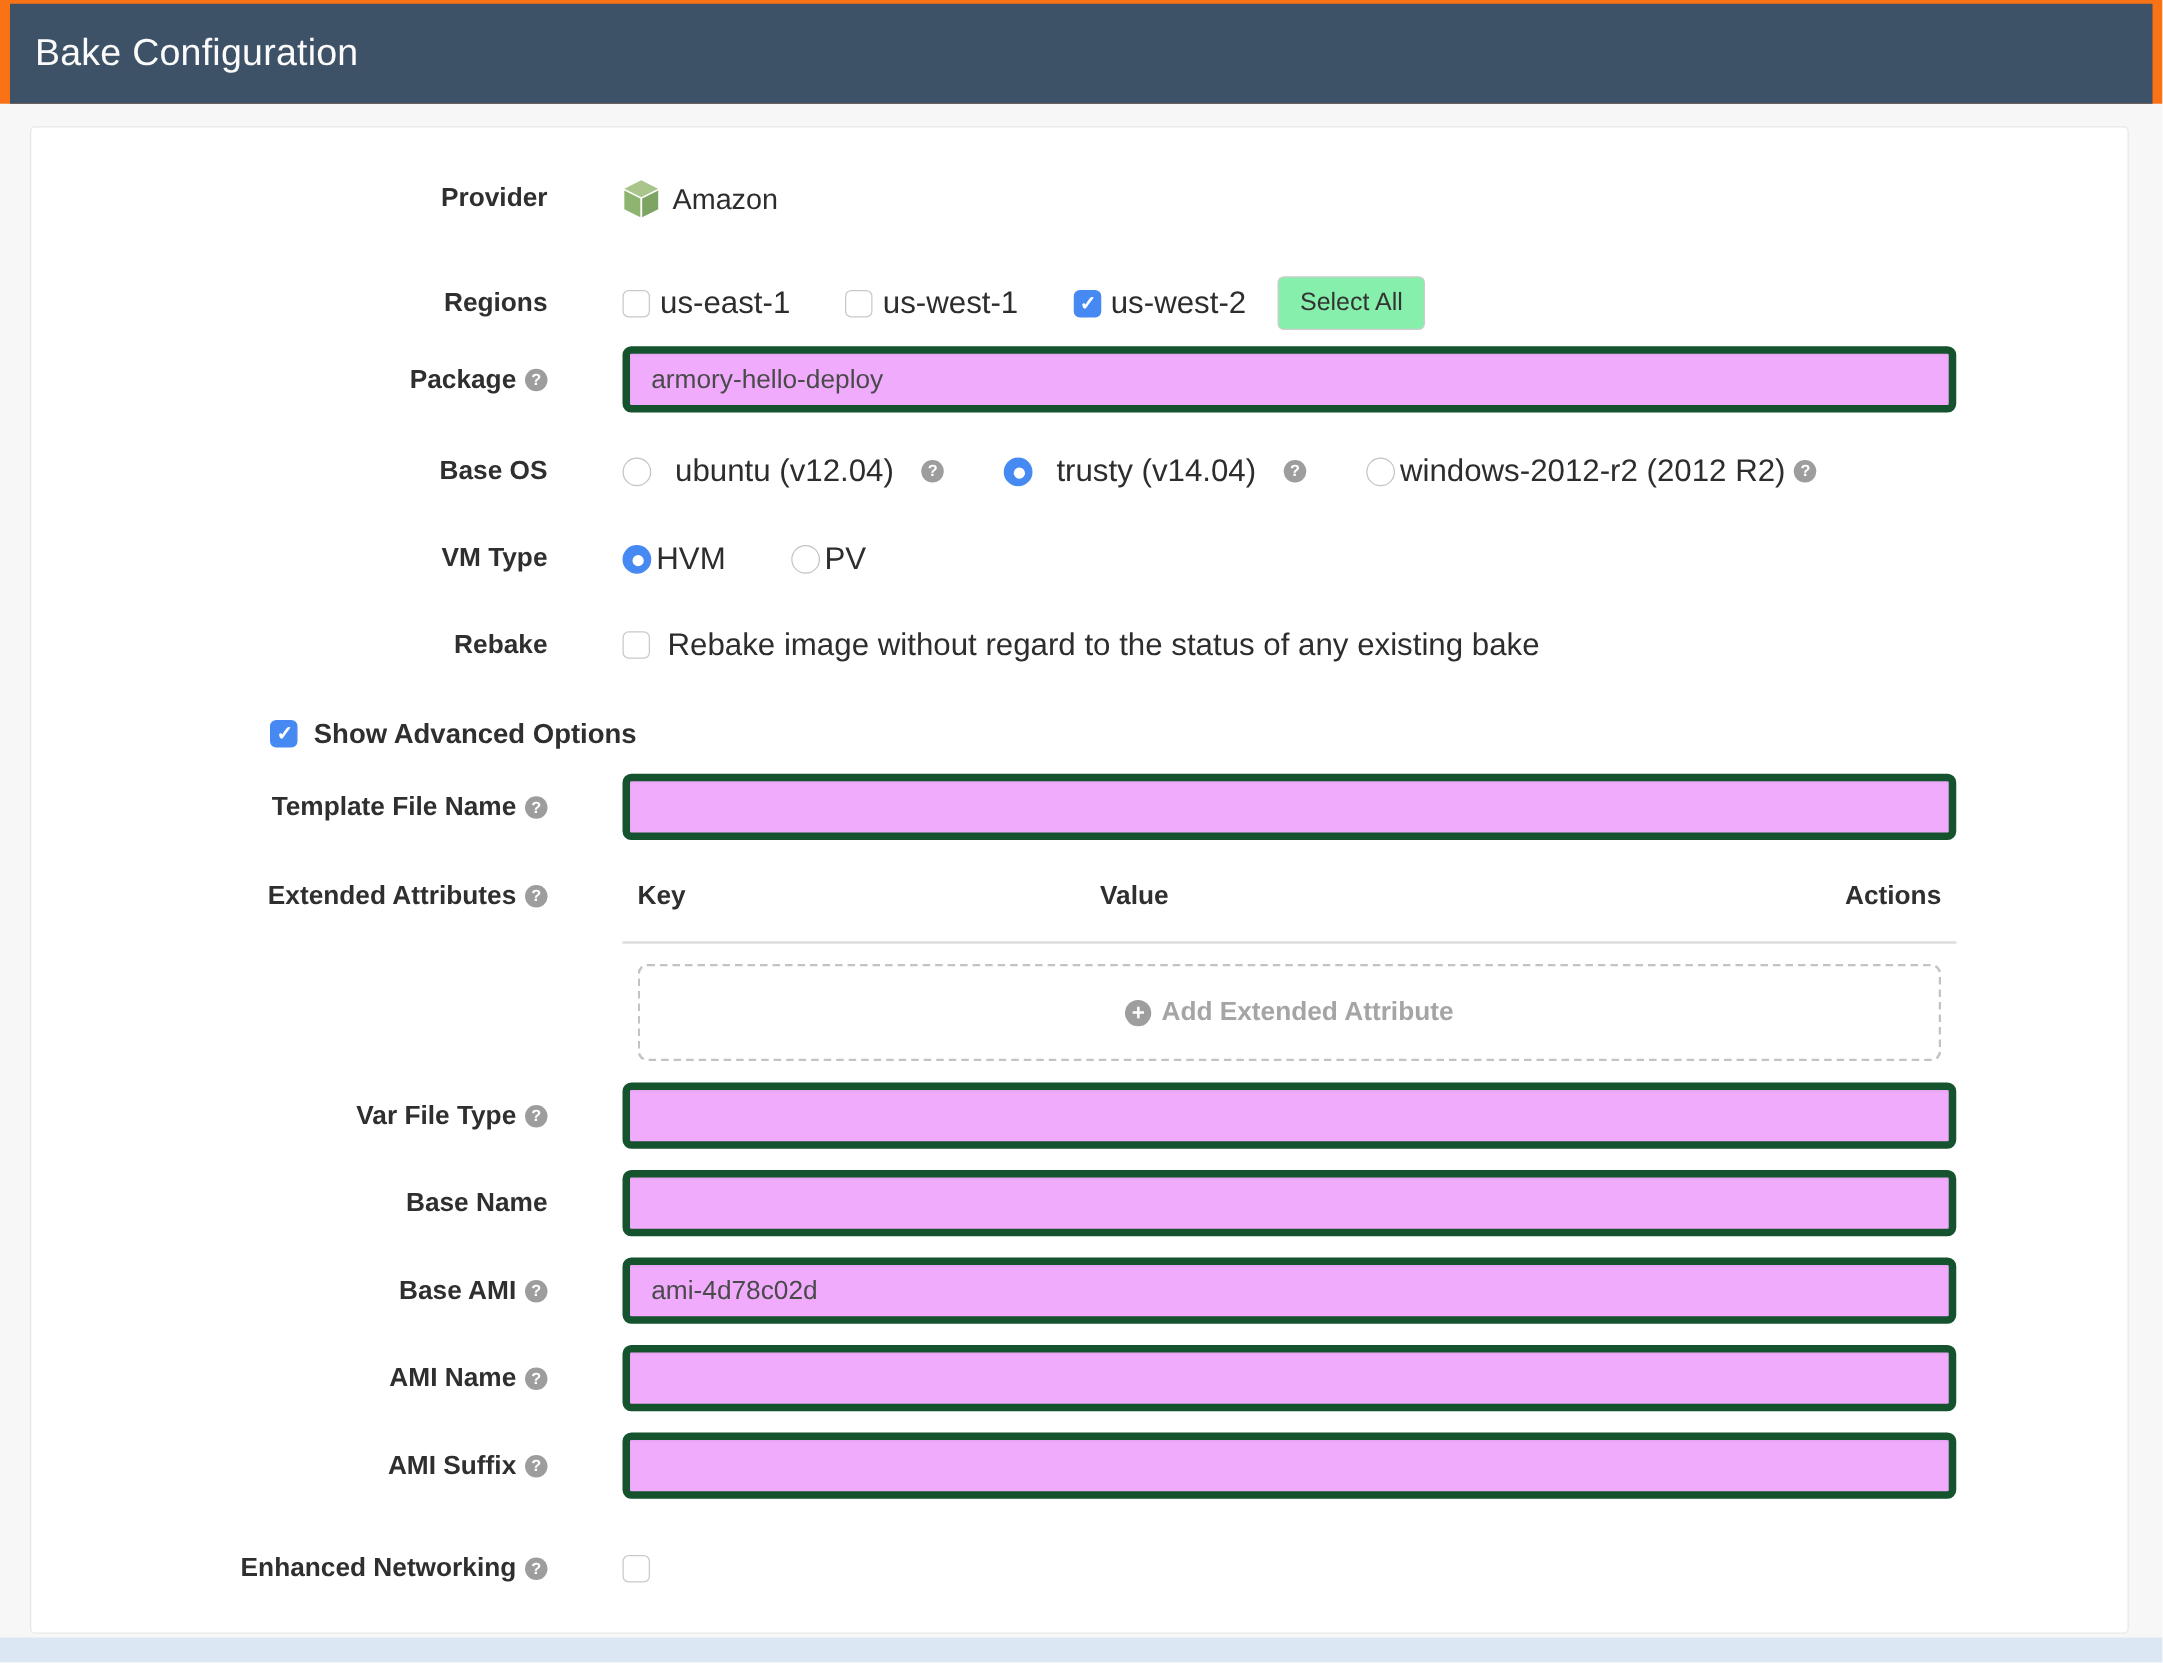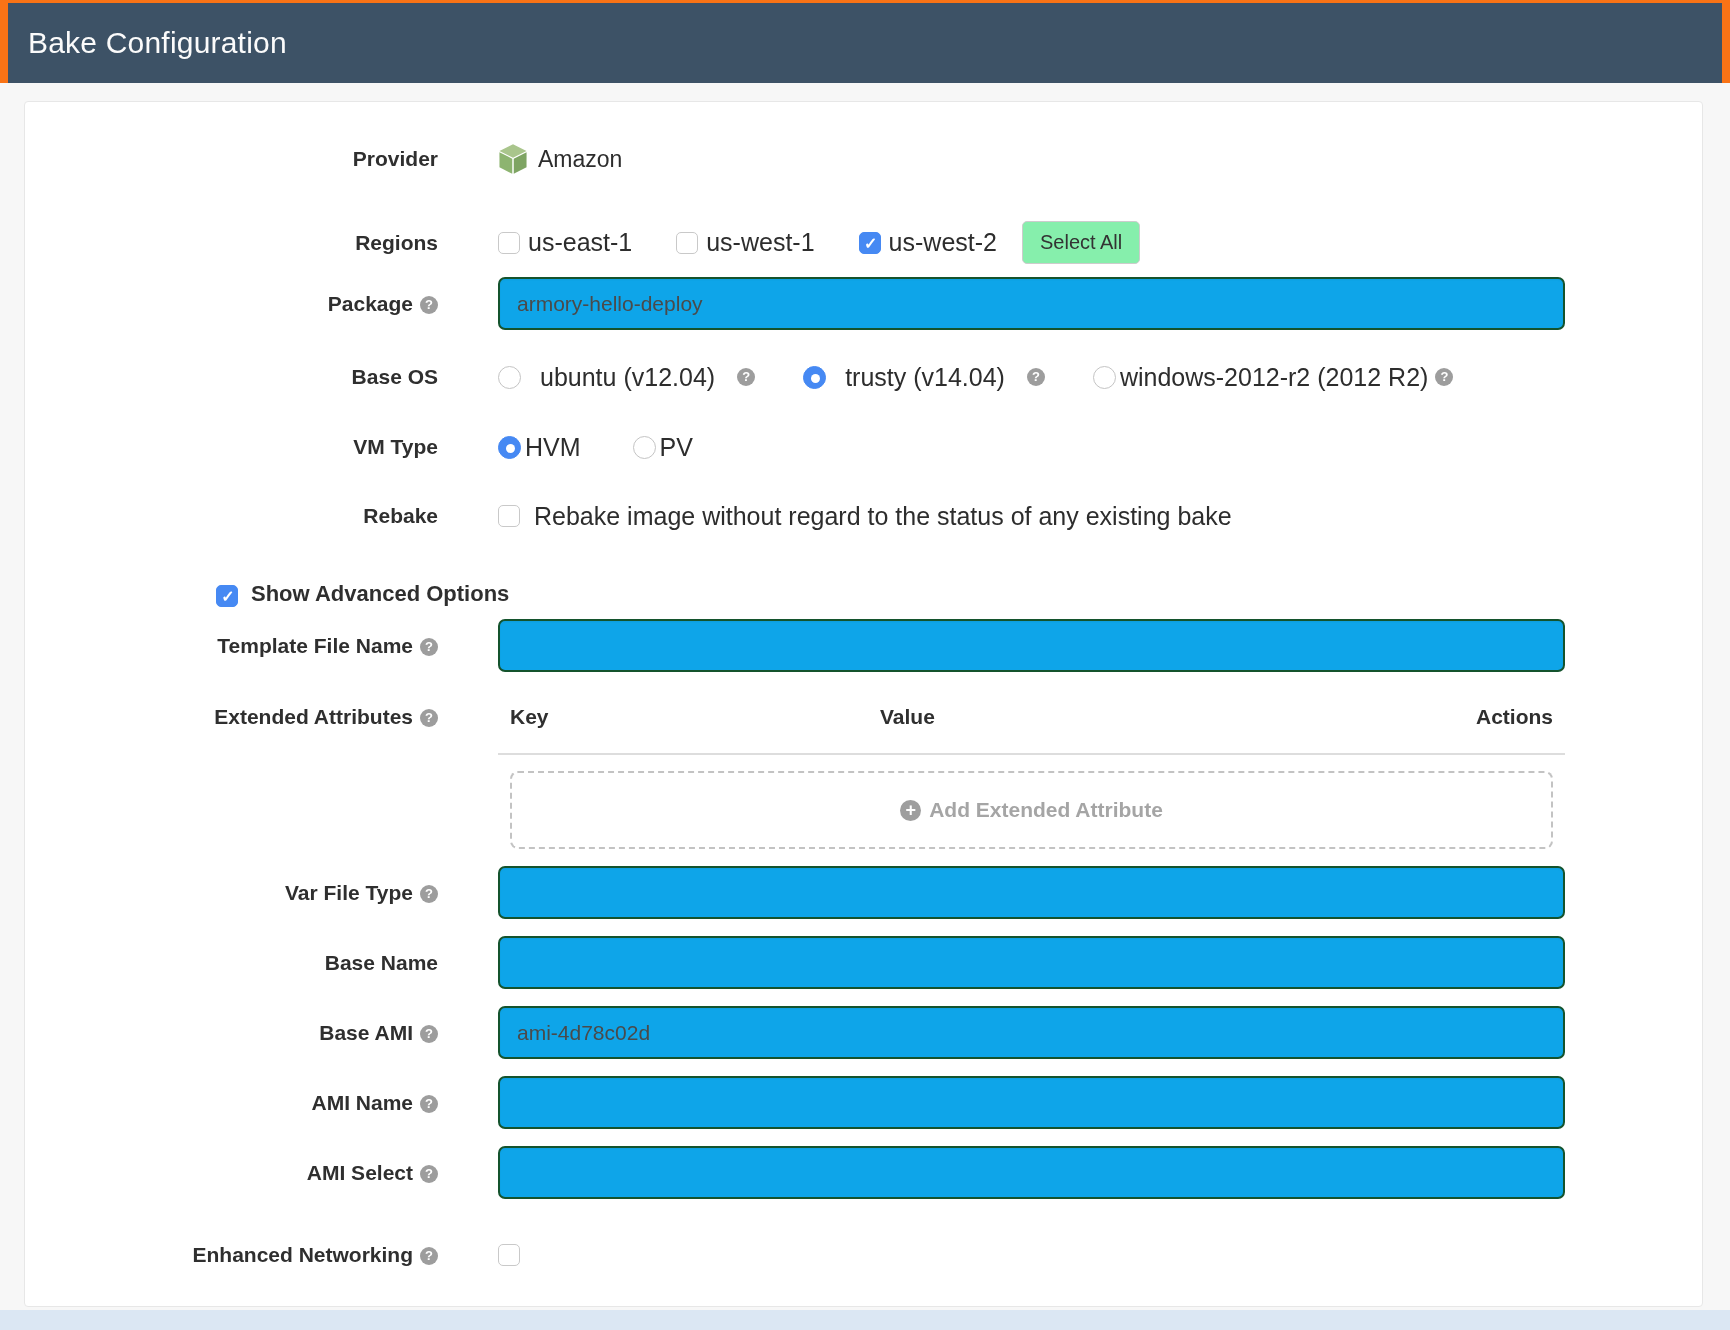--- a/index.html
+++ b/index.html
@@ -76,13 +76,13 @@
   .text-input {
     width: 100%;
     height: 53px;
-    border: 2px solid #14532d;
+    border: 6px solid #14532d;
     border-radius: 7px;
     padding: 0 17px;
     font-family: "Liberation Sans", sans-serif;
     font-size: 21px;
     color: #4a4a4a;
-    background: #0ea5e9;
+    background: #f0abfc;
     box-shadow: inset 0 1px 2px rgba(0,0,0,0.05);
     outline: none;
   }

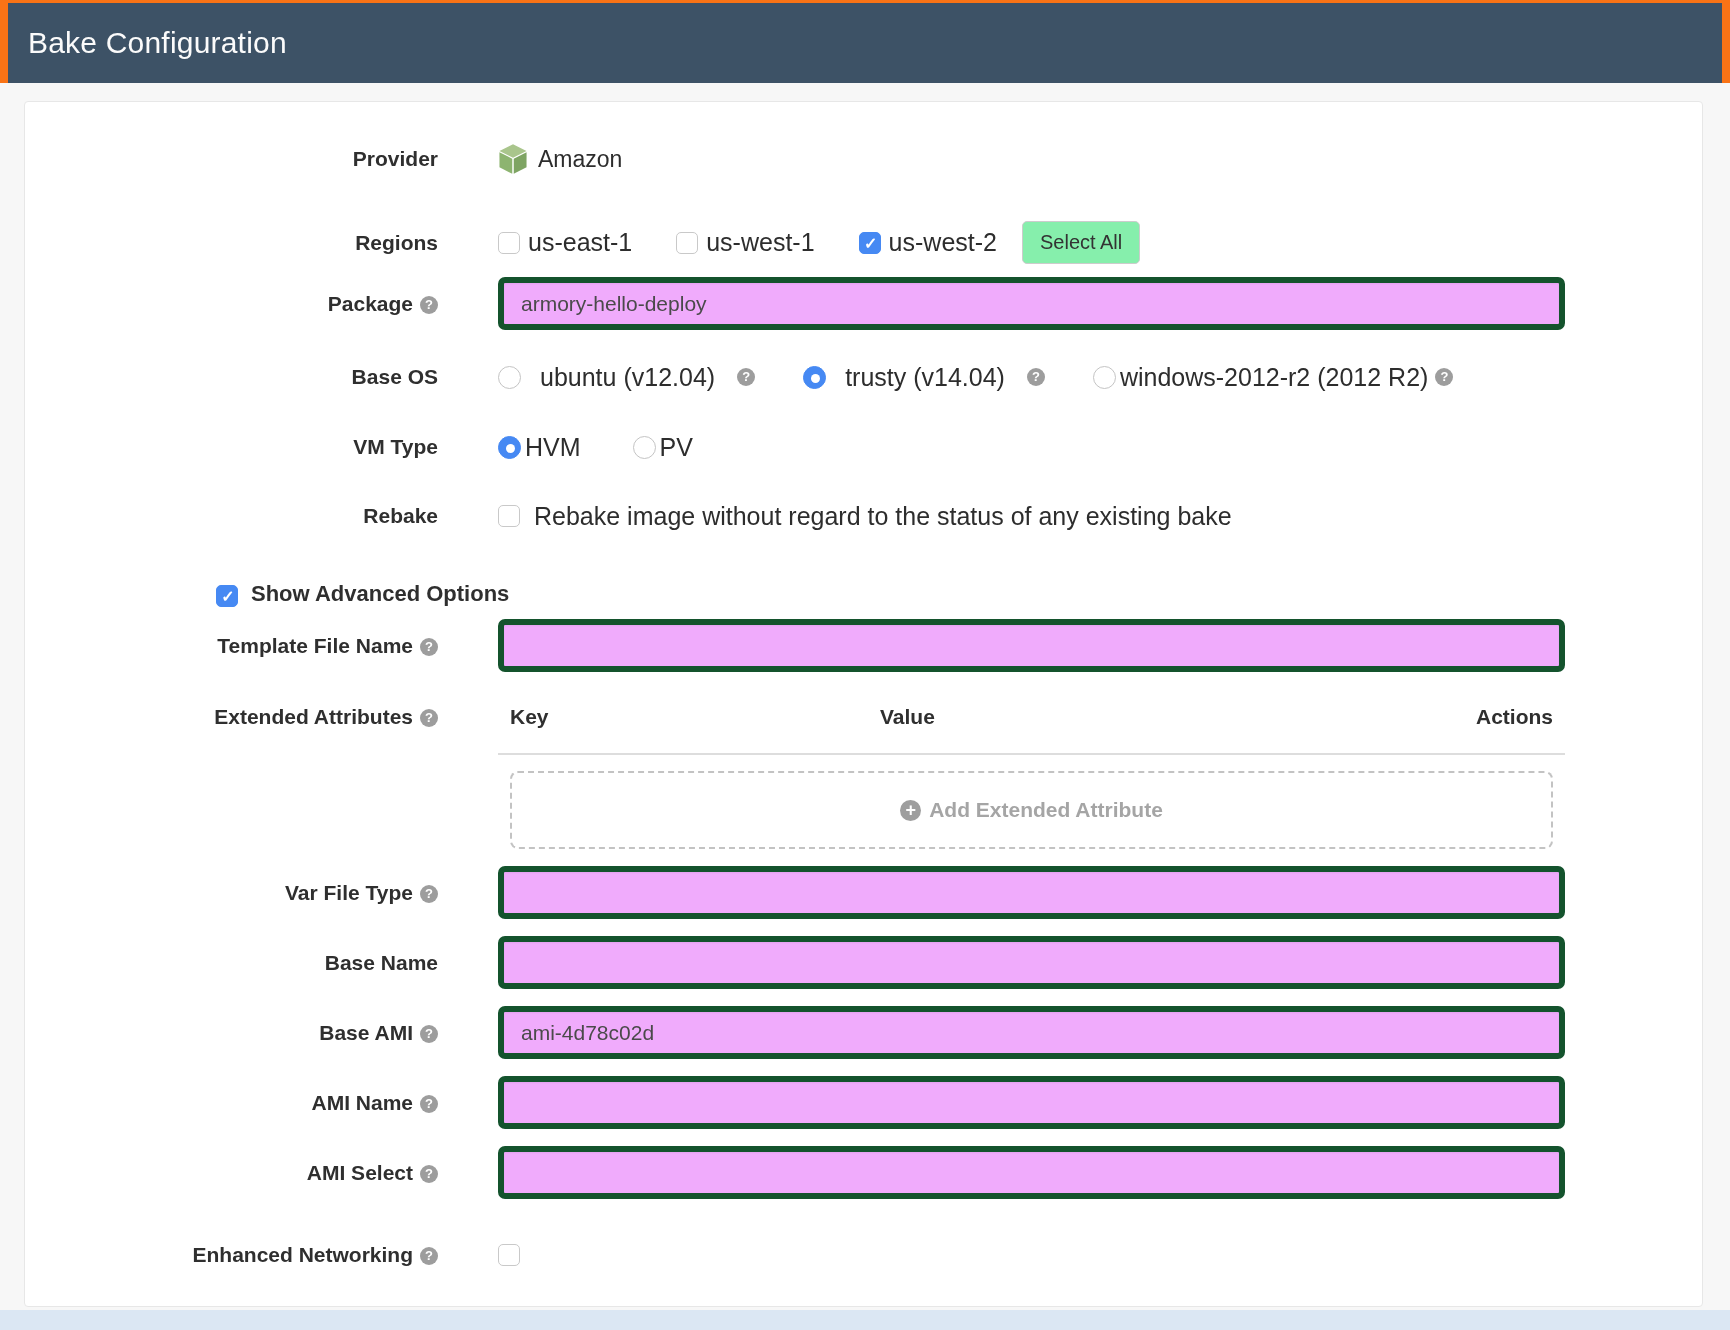--- a/index.html
+++ b/index.html
@@ -64,7 +64,7 @@
   .r-baseos    { margin-top: 27px; height: 40px; }
   .r-vmtype    { margin-top: 30px; height: 40px; }
   .r-rebake    { margin-top: 29px; height: 40px; }
-  .r-showadv   { margin-top: 31px; height: 40px; display: flex; align-items: flex-end; padding-left: 191px; }
+  .r-showadv   { margin-top: 31px; height: 40px; display: flex; align-items: center; padding-left: 191px; }
   .r-tfn       { margin-top: 12px; height: 53px; }
   .r-eahead    { margin-top: 25px; height: 40px; }
   .ea-rule     { margin-top: 16px; height: 2px; background: #dddddd; }

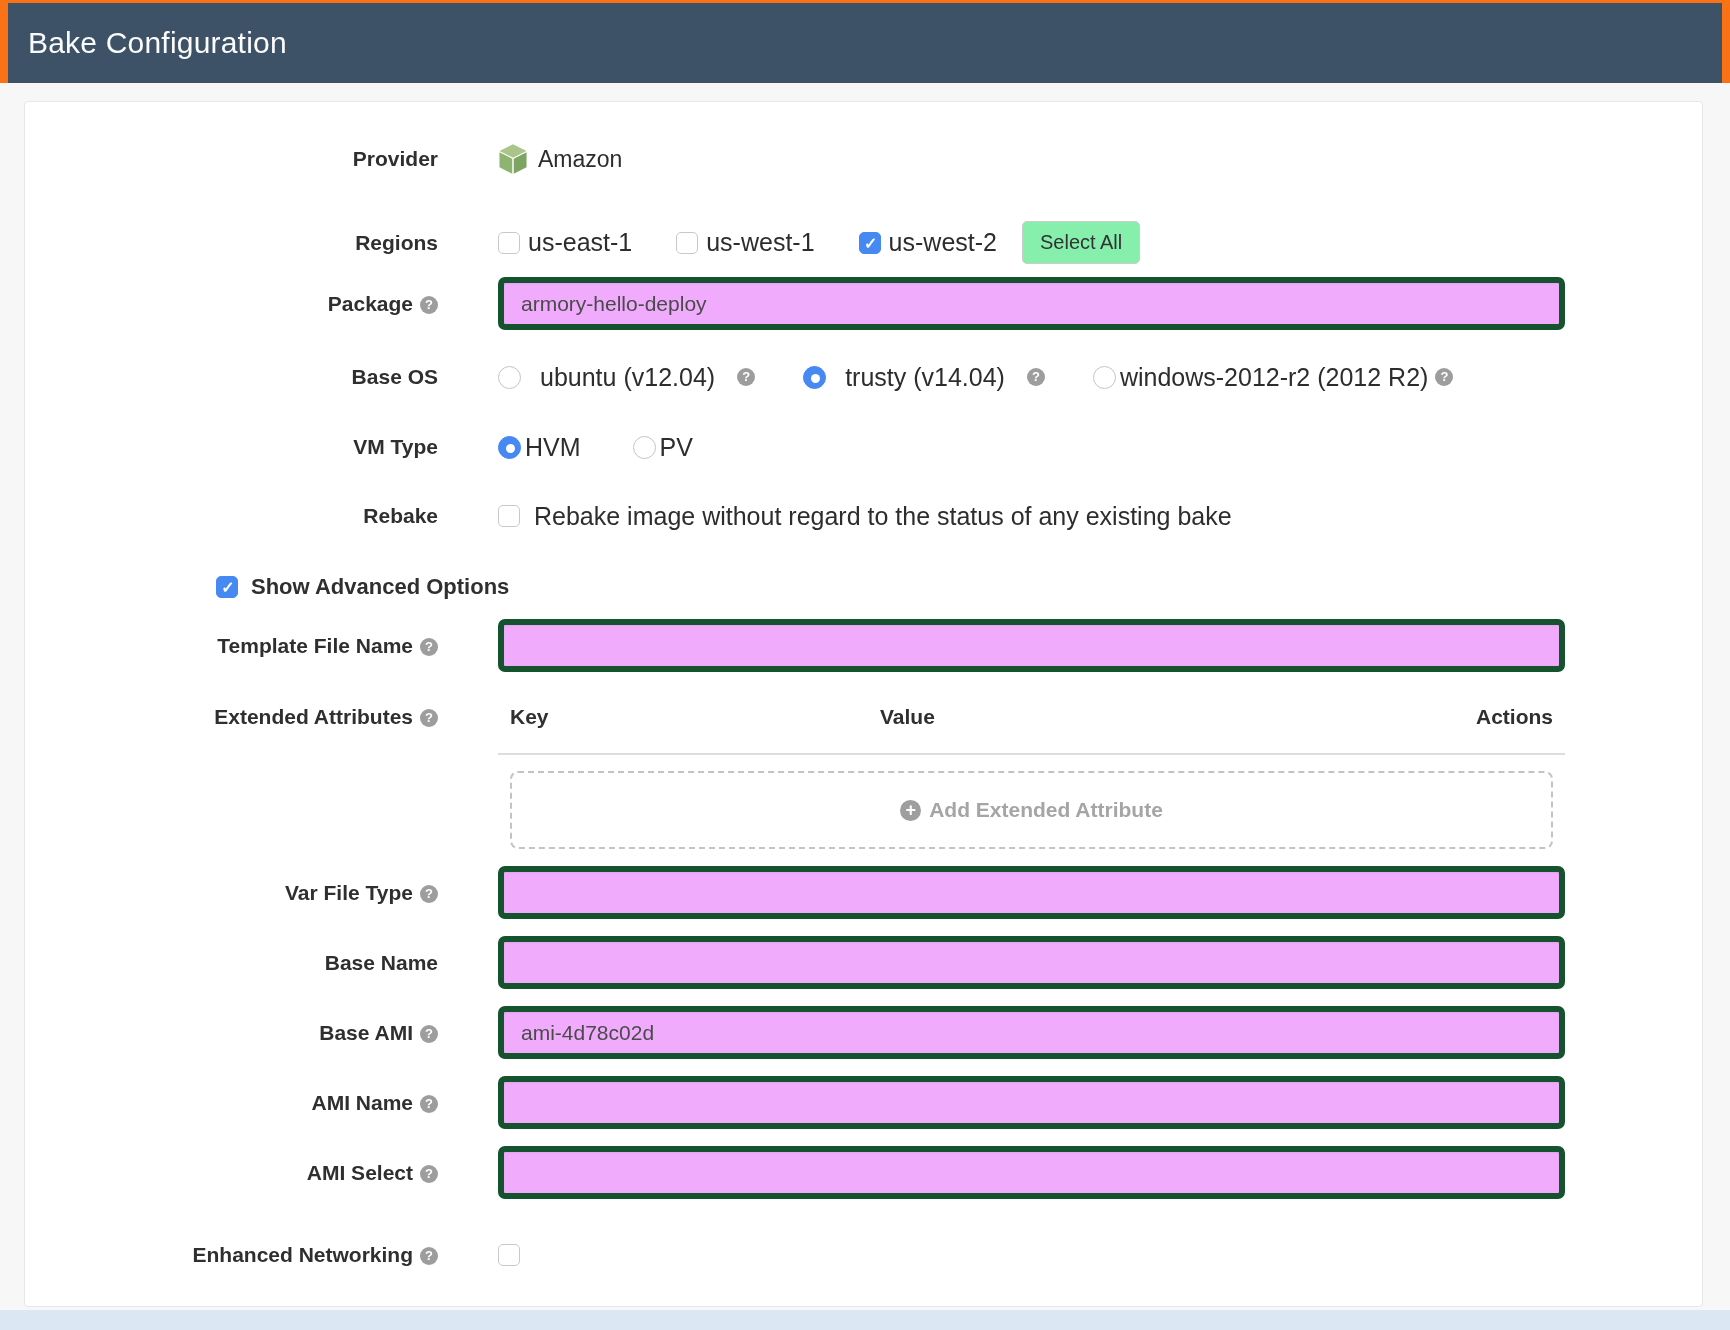--- a/index.html
+++ b/index.html
@@ -366,7 +366,7 @@
 
   <div class="row r-input17">
     <div class="label-col">
-      <span>AMI Select</span><span class="help-icon"></span>
+      <span>AMI Suffix</span><span class="help-icon"></span>
     </div>
     <div class="control-col">
       <input type="text" class="text-input" value="" style="">

